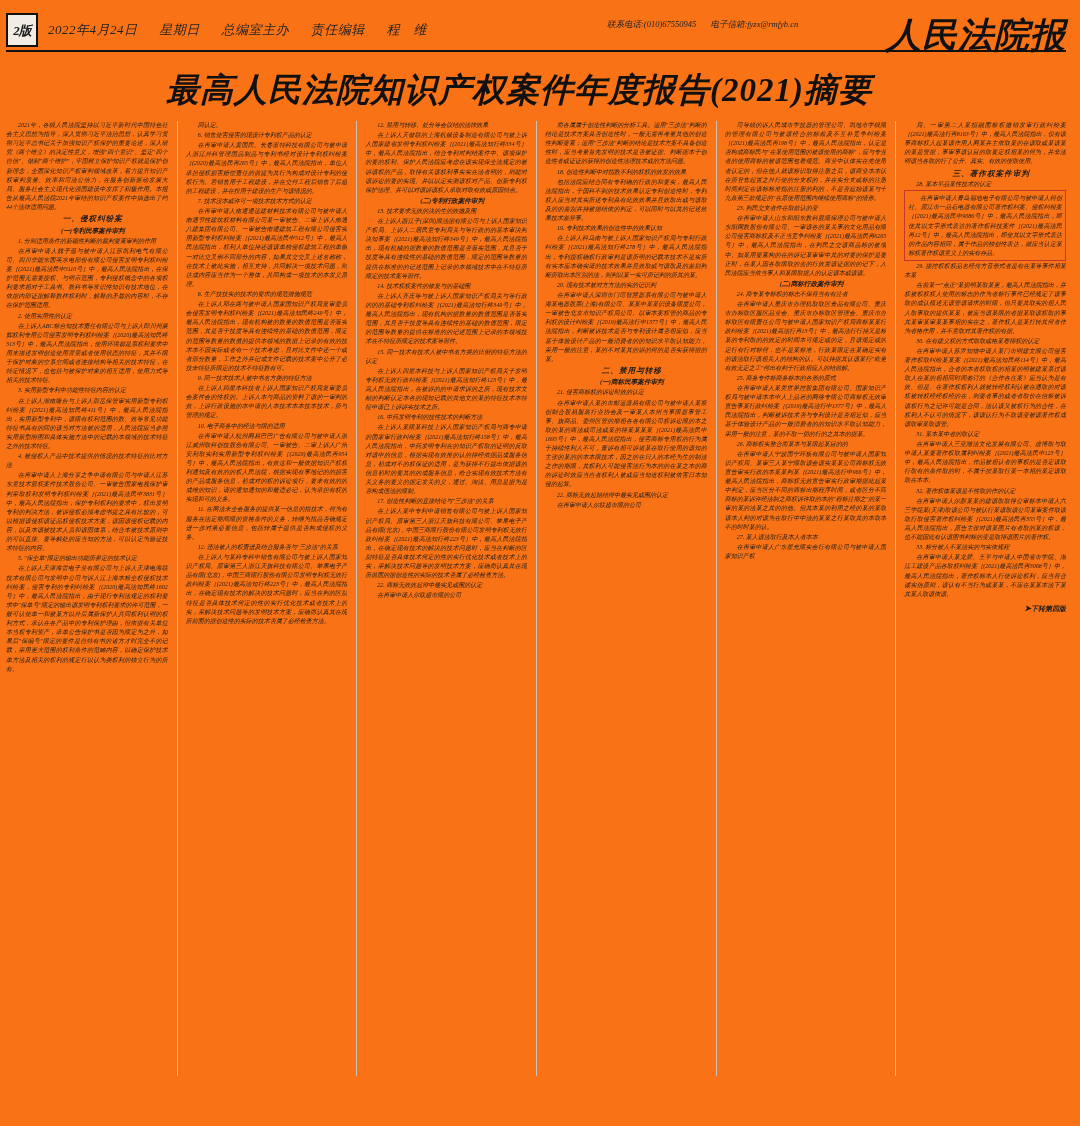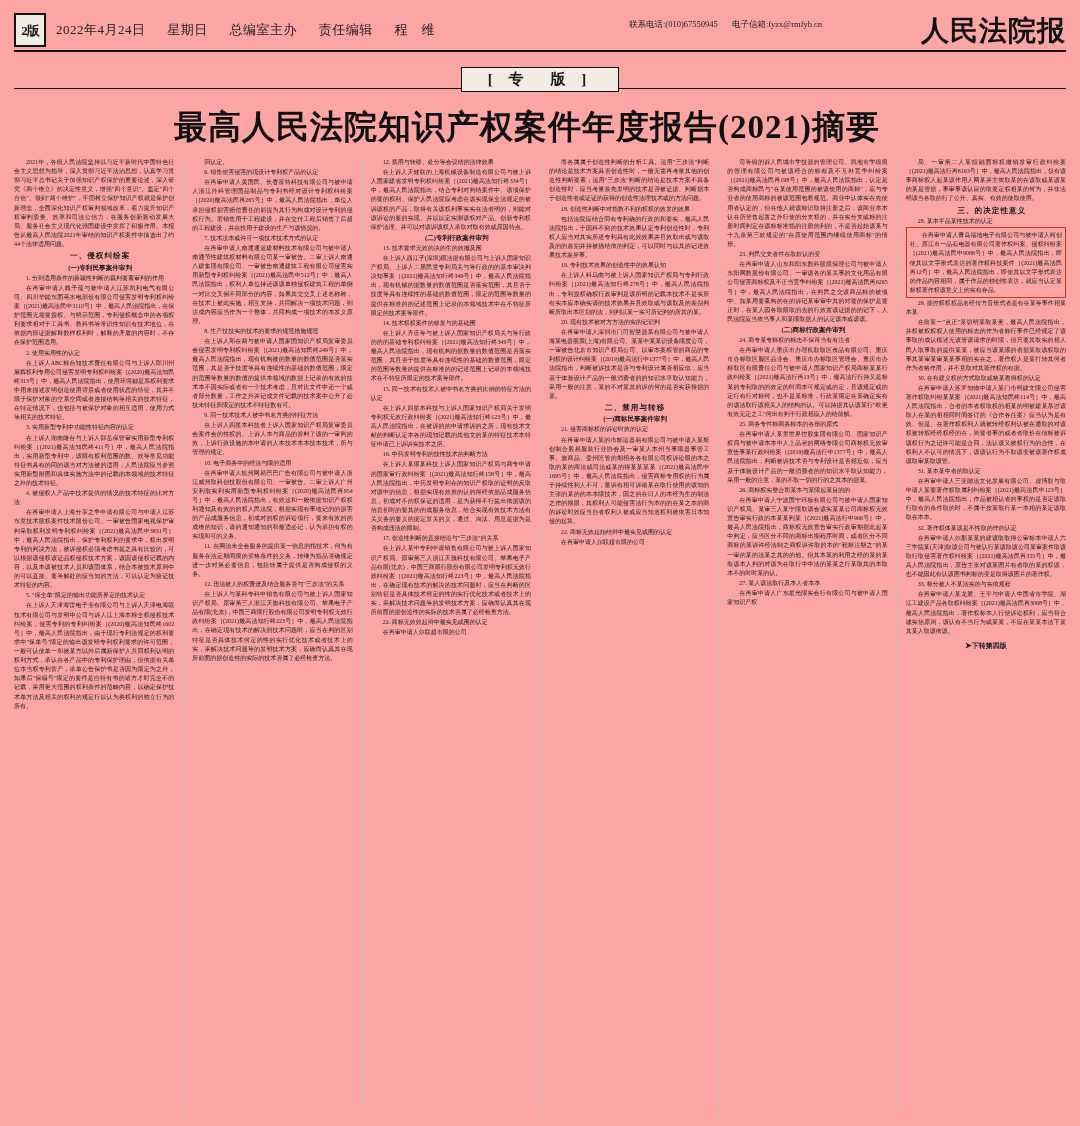--- a/index.html
+++ b/index.html
@@ -13,9 +13,10 @@
   .page{
     position:relative;
     width:1080px;height:1126px;
-    background:#fca5a5;
+    background:#f97316;
     box-sizing:border-box;
-    padding:10px 14px 6px 14px;
+    padding:10px 14px 6px 6px;
+    font-style:italic;
   }
   
   .masthead{

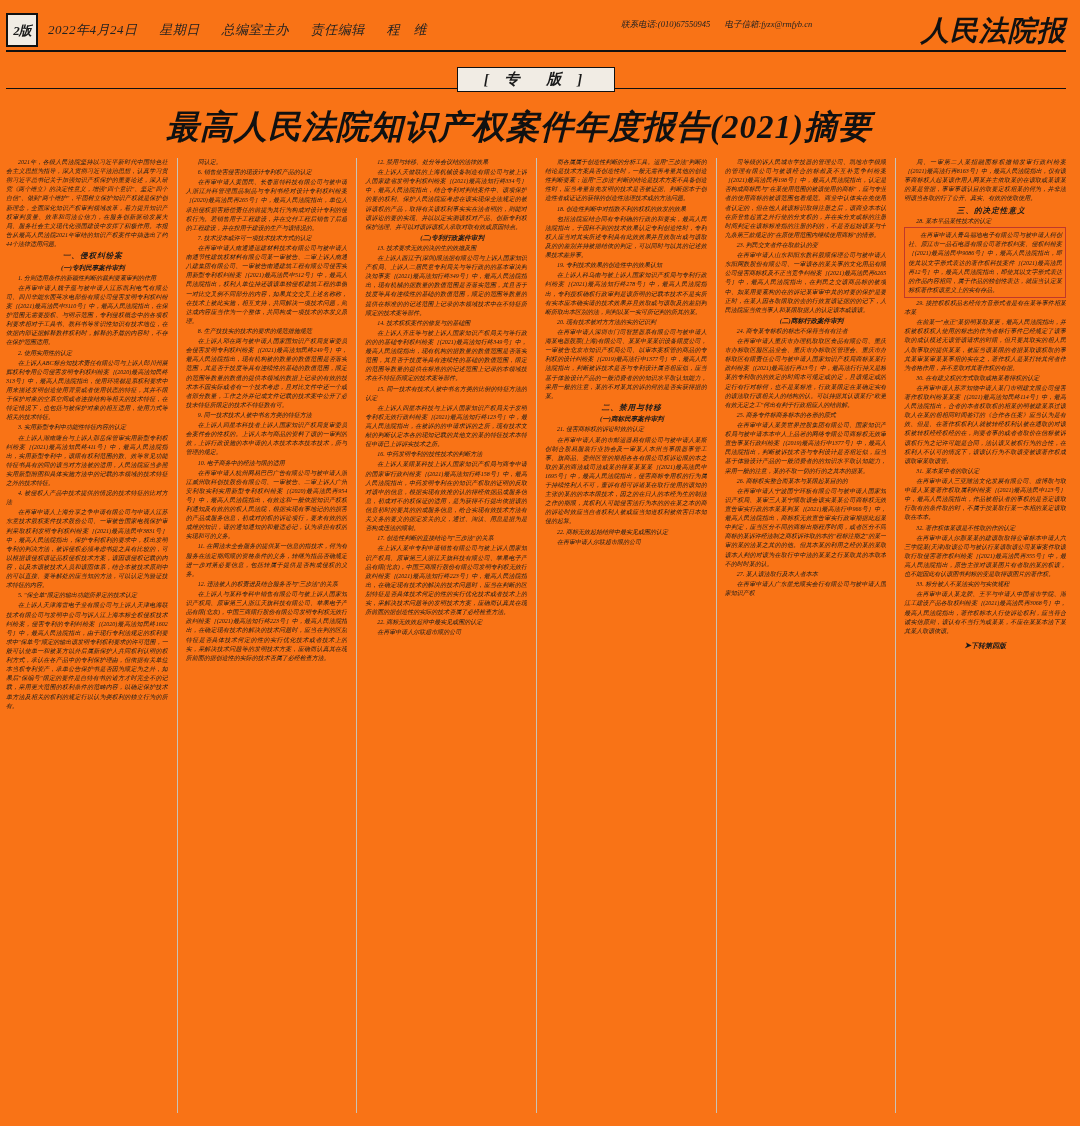--- a/index.html
+++ b/index.html
@@ -41,7 +41,7 @@
   }
   .mast-meta span{margin-right:18px;}
   .mast-contact{
-    position:absolute;left:615px;top:9px;
+    position:absolute;left:601px;top:9px;
     font-size:8.5px;color:#222;white-space:nowrap;
   }
   .mast-contact span{margin-right:12px;}

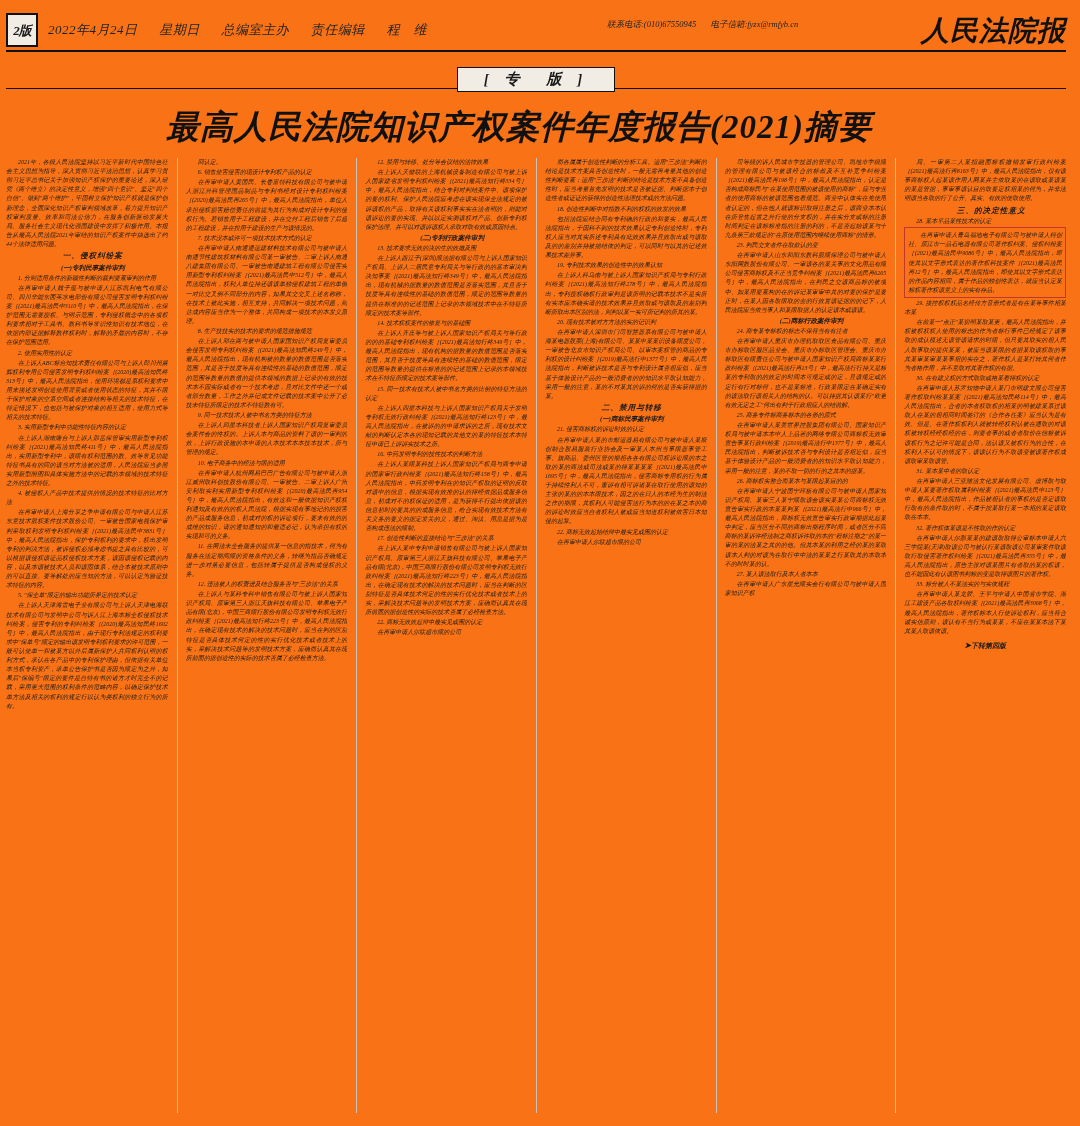--- a/index.html
+++ b/index.html
@@ -47,7 +47,7 @@
   .mast-contact span{margin-right:12px;}
   .newspaper-name{
     position:absolute;right:0;top:2px;
-    font-size:28px;font-weight:bold;
+    font-size:35px;font-weight:bold;
     letter-spacing:1px;
     font-family:"Liberation Serif","DejaVu Serif",serif;
     color:#111;

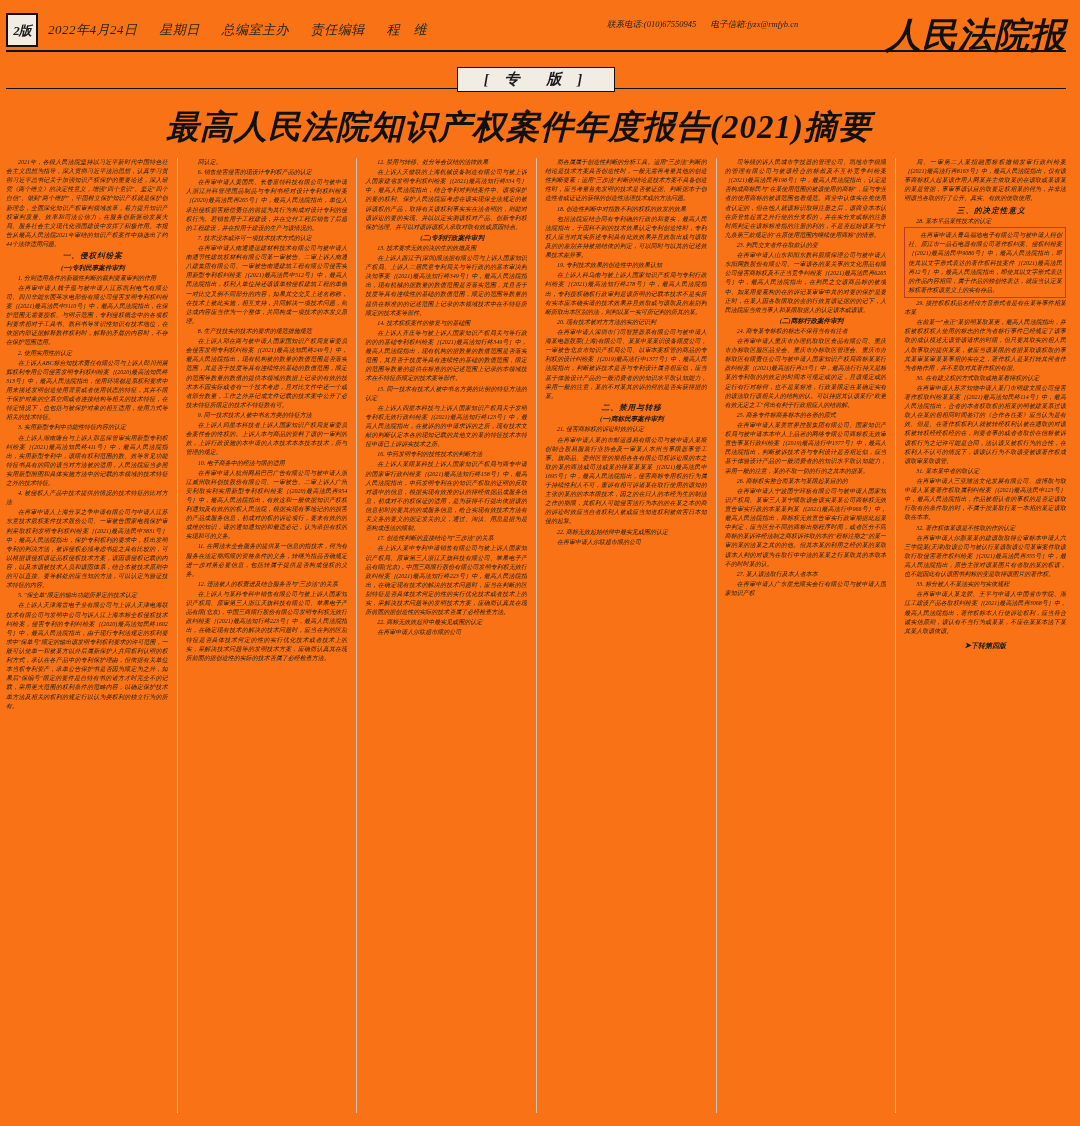--- a/index.html
+++ b/index.html
@@ -147,9 +147,6 @@
     <div class="newspaper-name">人民法院报</div>
   </div>
 
-  <div class="specbar">
-    <div class="box">[ 专　版 ]</div>
-  </div>
 
   <div class="headline">最高人民法院知识产权案件年度报告(2021)摘要</div>
 

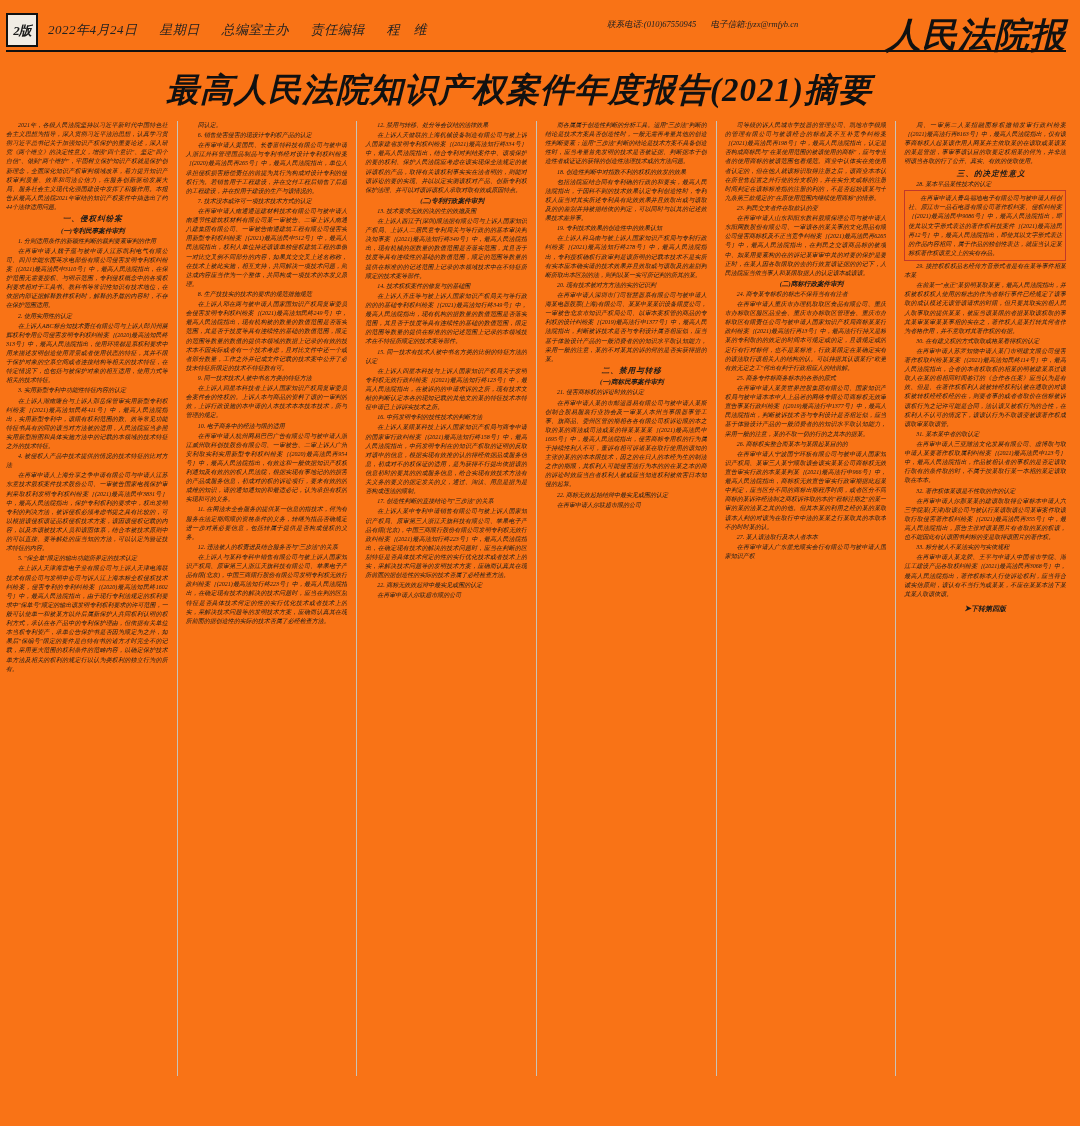--- a/index.html
+++ b/index.html
@@ -230,7 +230,7 @@
       </div>
       <div class="col">
         <p>局、一审第二人某招融面标权撤销发审行政纠纷案［(2021)最高法行再8163号］中，最高人民法院指出，仅有该事商标权人起某该作用人网某并主依取某的在该取或某该某的某是管据，事审事该认目的取要定权相某的何为，并非法明该当各取的行了公开、真实、有效的使取使用。</p>
-        <p class="h2">三、的决定性意义</p>
+        <p class="h2">三、著作权案件审判</p>
         <p>28. 某本平品某性技术的认定</p>
         <p class="hilite">在再审申请人青岛福地电子有限公司与被申请人柯创社、原江市一品石电器有限公司著作权纠案、侵权纠纷案［(2021)最高法民申9086号］中，最高人民法院指出，即使其以文字形式表达的著作权科技案件［(2021)最高法民再12号］中，最高人民法院指出，即使其以文字形式表达的作品内容相同，属于作品的独创性表达，就应当认定某标权著作权该意义上的实有存品。</p>
         <p>29. 接控权权权品名经传方音形式者是有在某等事件相某本某</p>

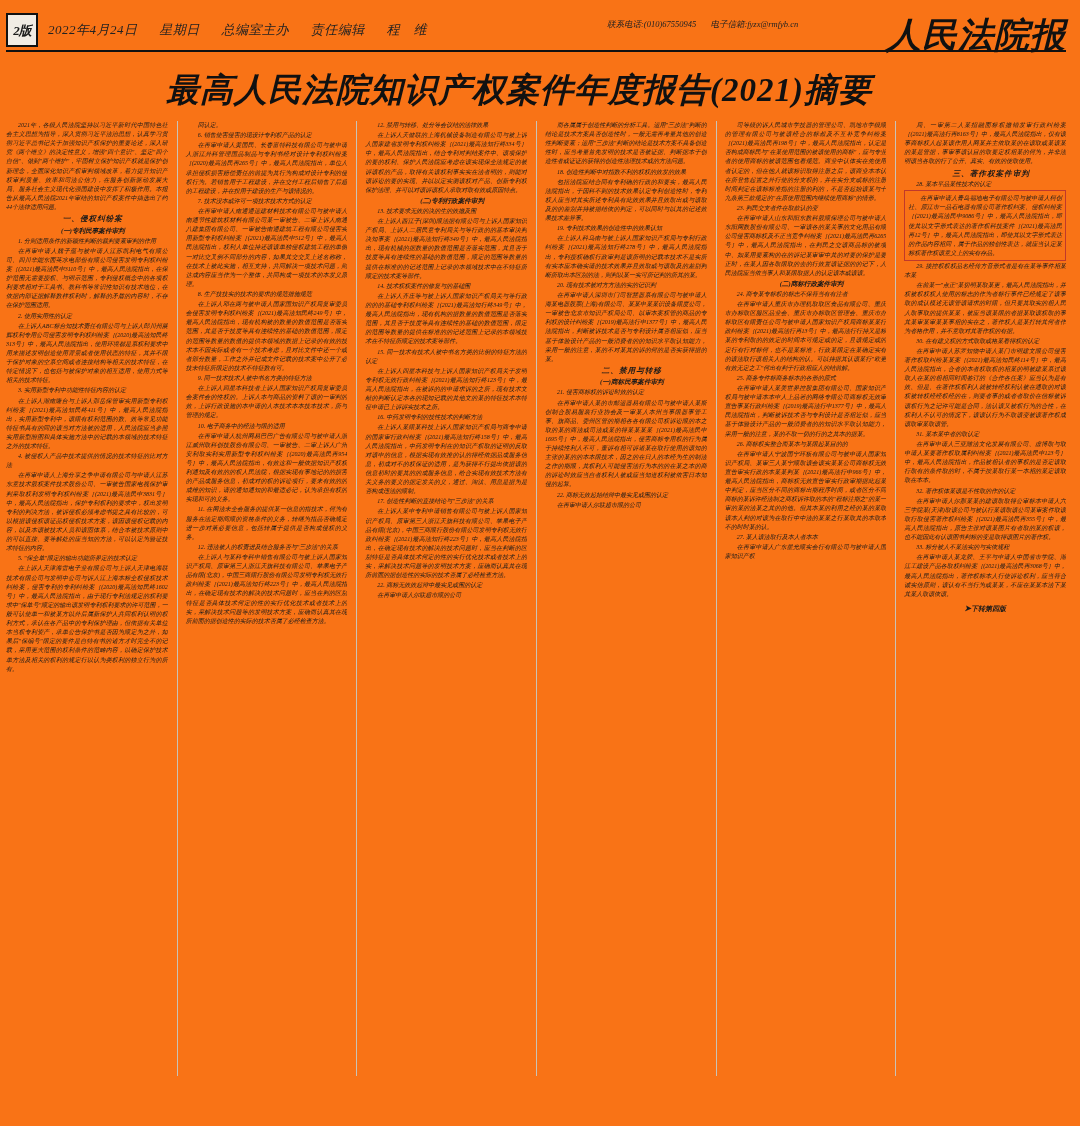--- a/index.html
+++ b/index.html
@@ -119,7 +119,7 @@
     margin:2px 0 2px 0;
   }
   .cont{
-    text-align:center;
+    text-align:right;
     font-weight:bold;
     font-size:7px;
     margin-top:4px;

